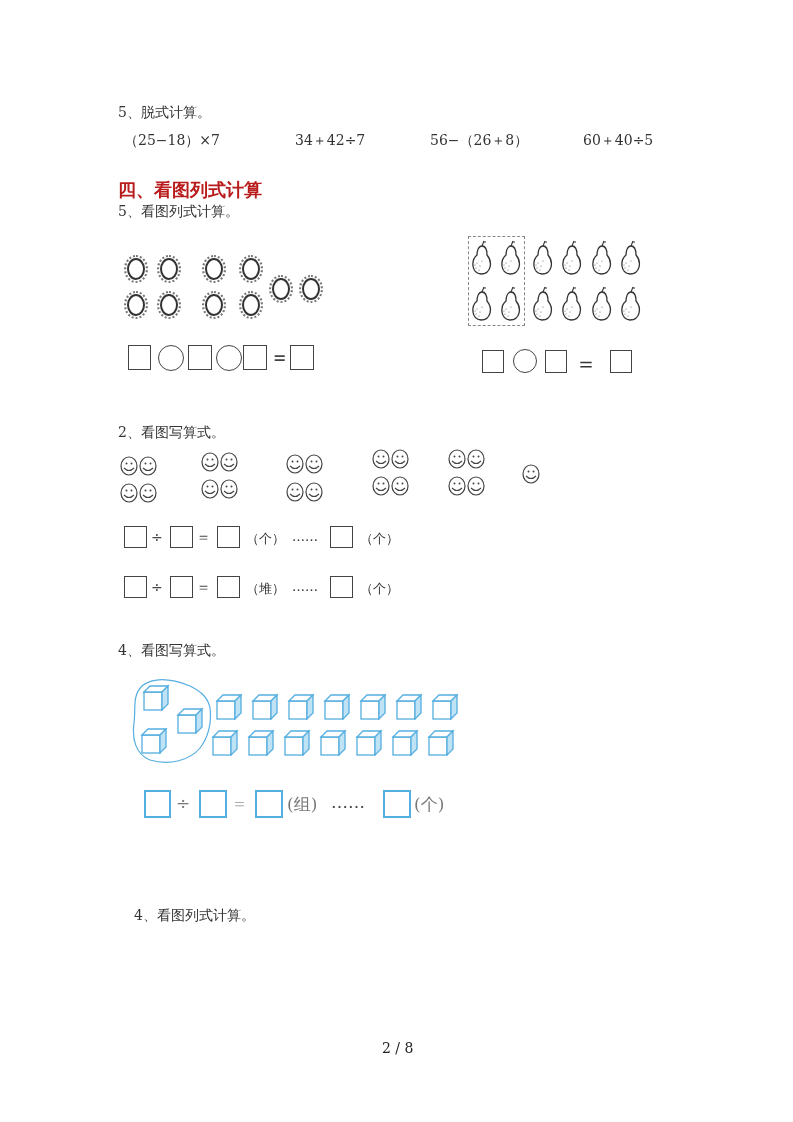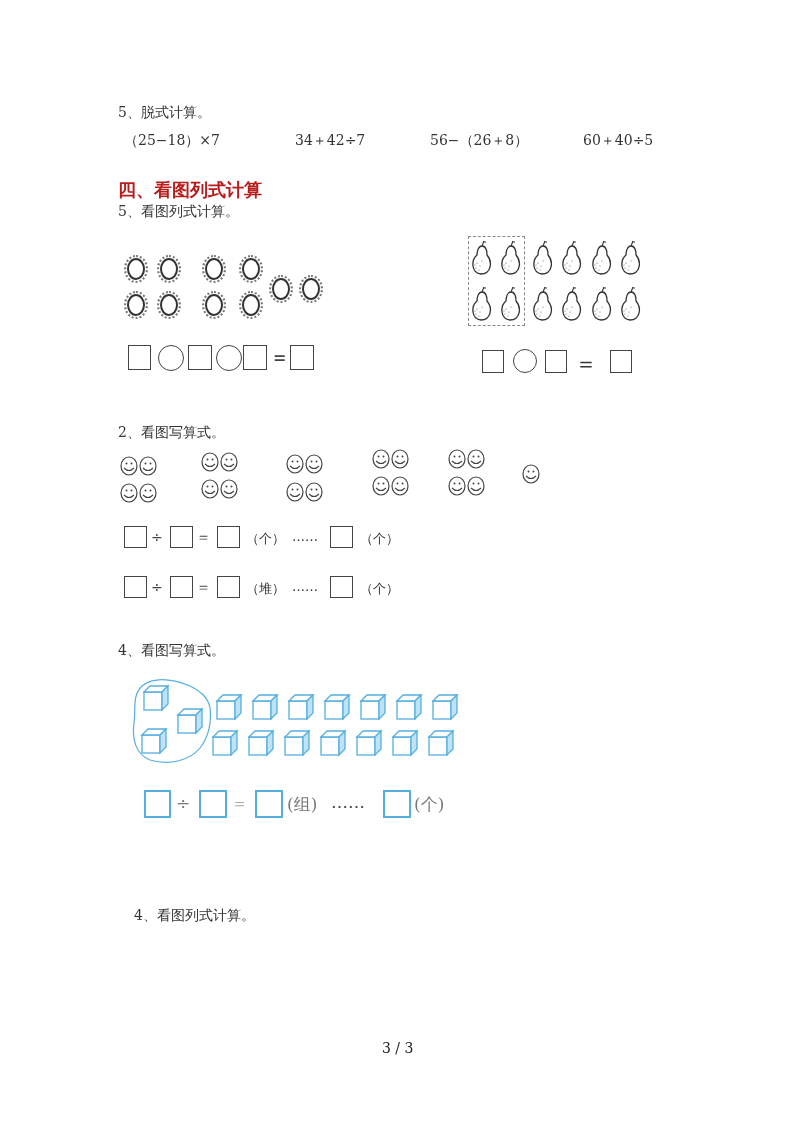--- a/index.html
+++ b/index.html
@@ -190,6 +190,6 @@
 
 <div class="abs txt" style="left:118px;top:907px;margin-left:16px;">4、看图列式计算。</div>
 
-<div class="abs page-num" style="left:382px;top:1040px;">3 / 3</div>
+<div class="abs page-num" style="left:382px;top:1040px;">2 / 8</div>
 
 </body></html>

